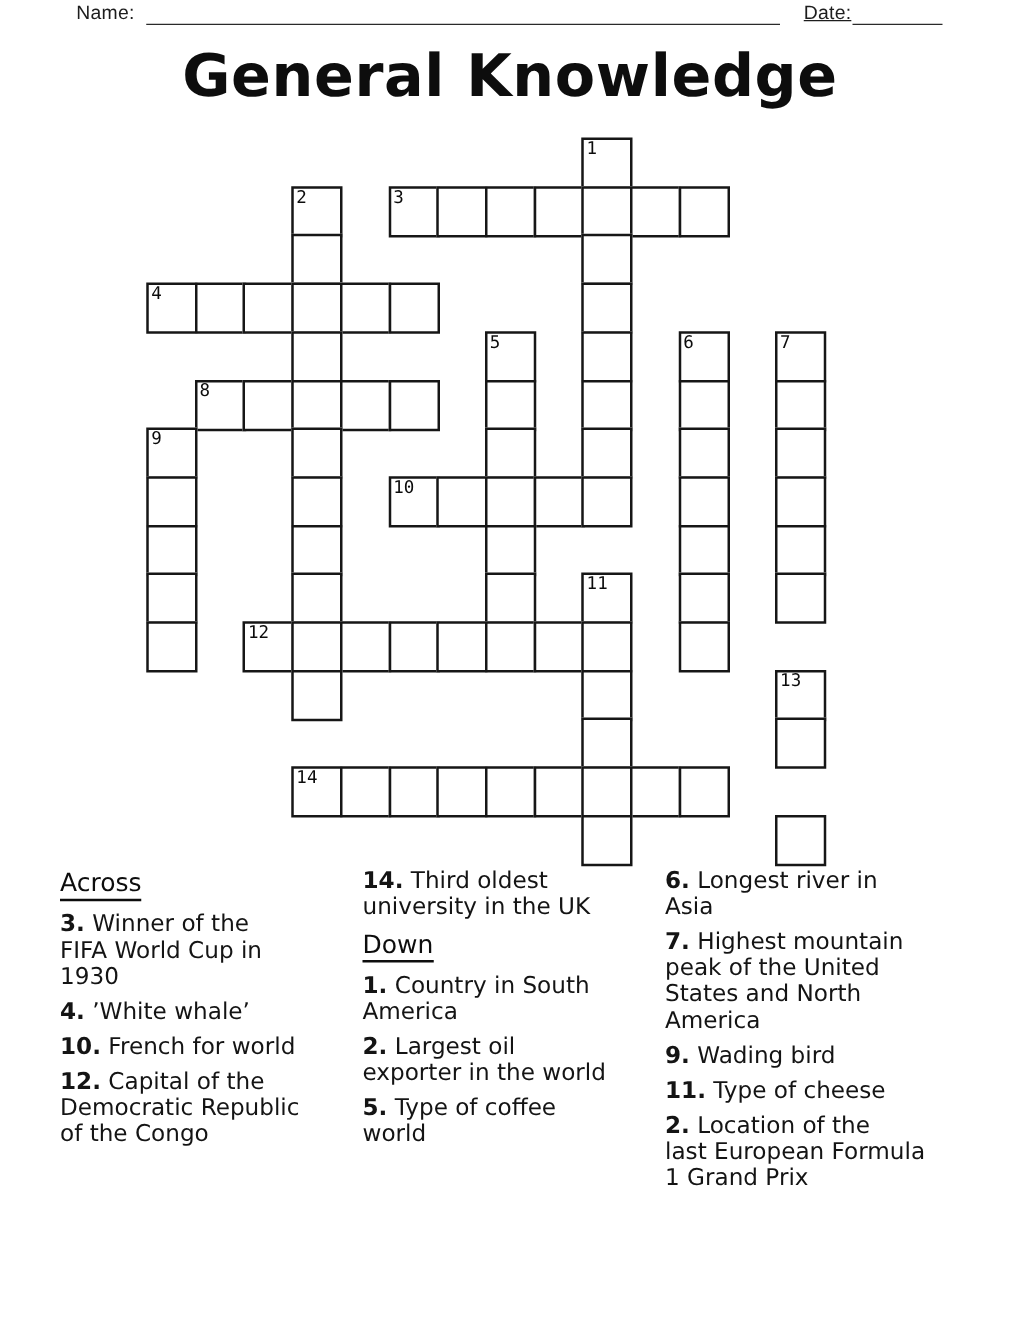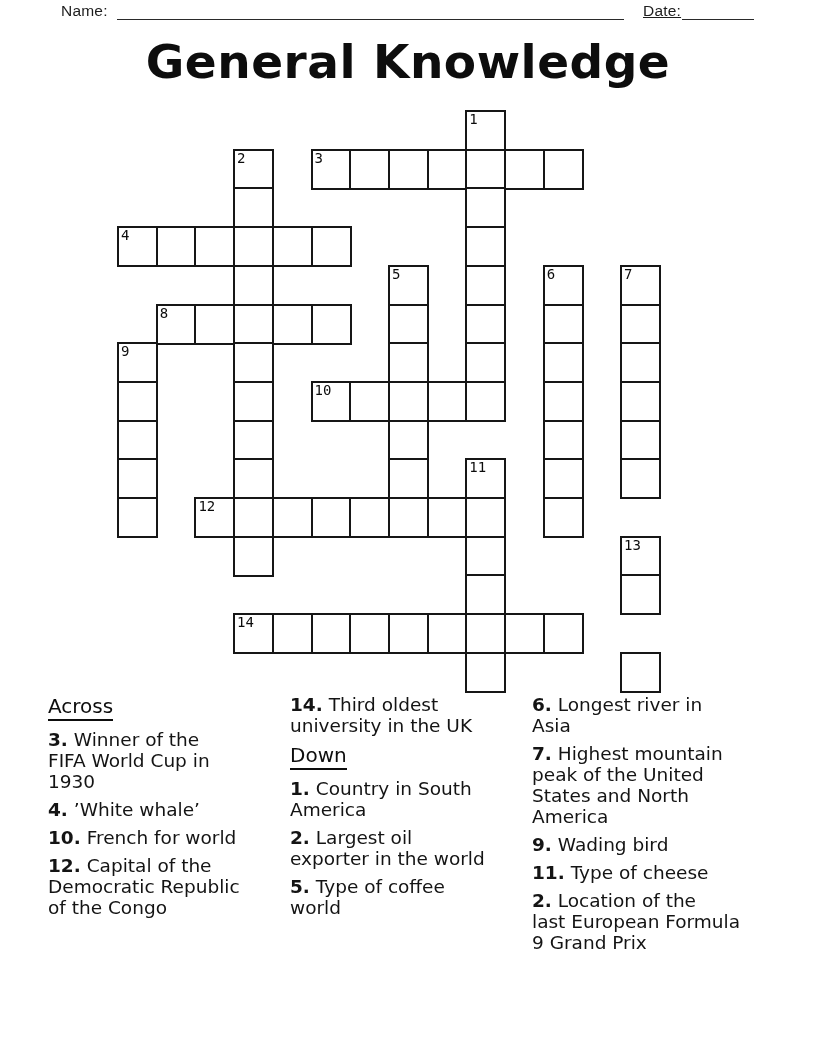--- a/index.html
+++ b/index.html
@@ -233,7 +233,7 @@
       <div class="clue"><b class="cnum">11.</b> <span class="ctext">Type of cheese</span></div>
       <div class="clue"><b class="cnum">2.</b> <span class="ctext">Location of the
 last European Formula
-9 Grand Prix</span></div>
+1 Grand Prix</span></div>
     </div>
 
 </div>

